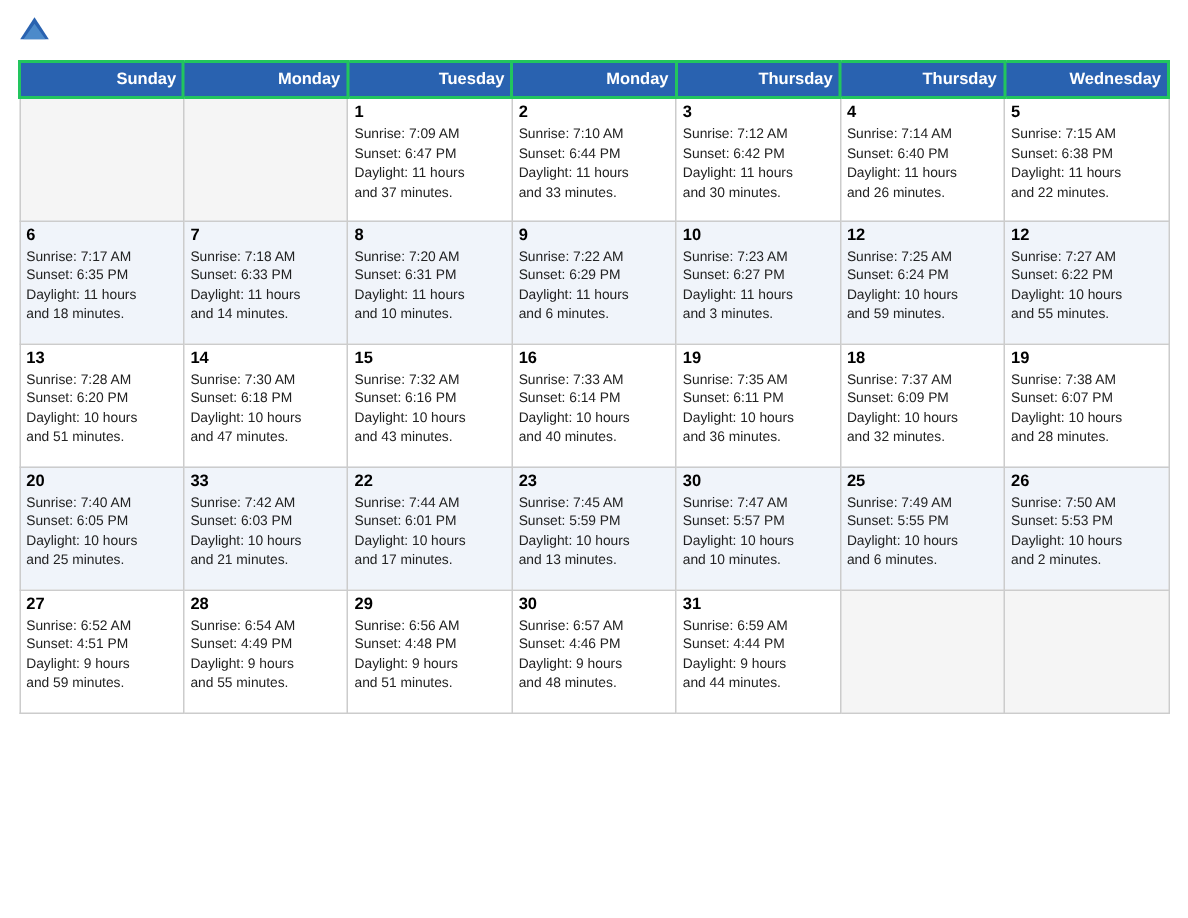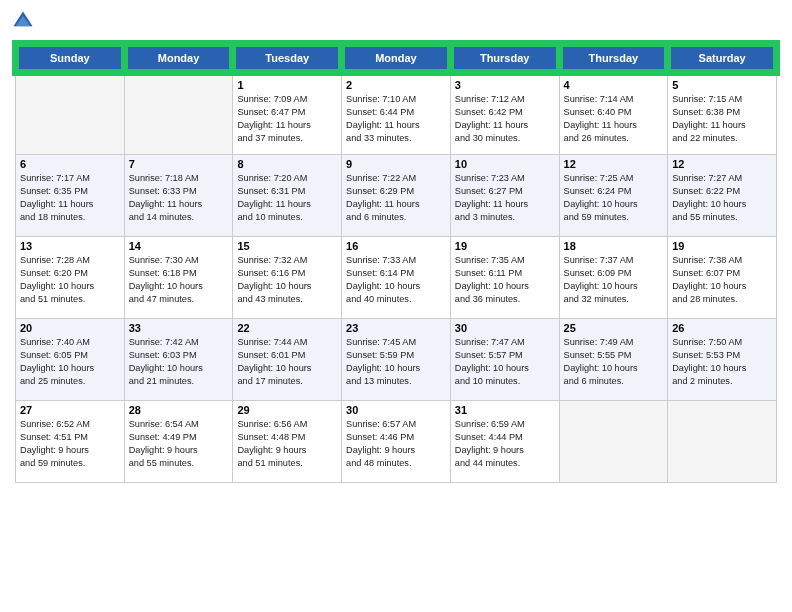--- a/index.html
+++ b/index.html
@@ -61,10 +61,10 @@
       background: #2962b0;
       color: #fff;
       padding: 5px 4px;
-      text-align: center;
+      text-align: right;
       font-size: 11px;
       font-weight: bold;
-      border: 7px solid #22c55e;
+      border: 2px solid #22c55e;
     }
     .calendar td {
       border: 1px solid #ccc;

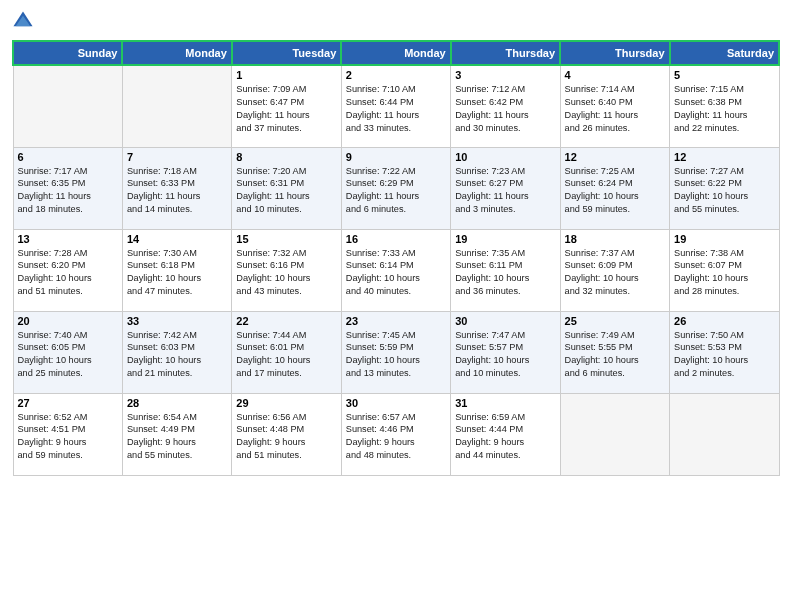--- a/index.html
+++ b/index.html
@@ -124,7 +124,7 @@
           <th>Monday</th>
           <th>Thursday</th>
           <th>Thursday</th>
-          <th>Saturday</th>
+          <th>Wednesday</th>
         </tr>
     </thead>
     <tbody id="calendar-body">

